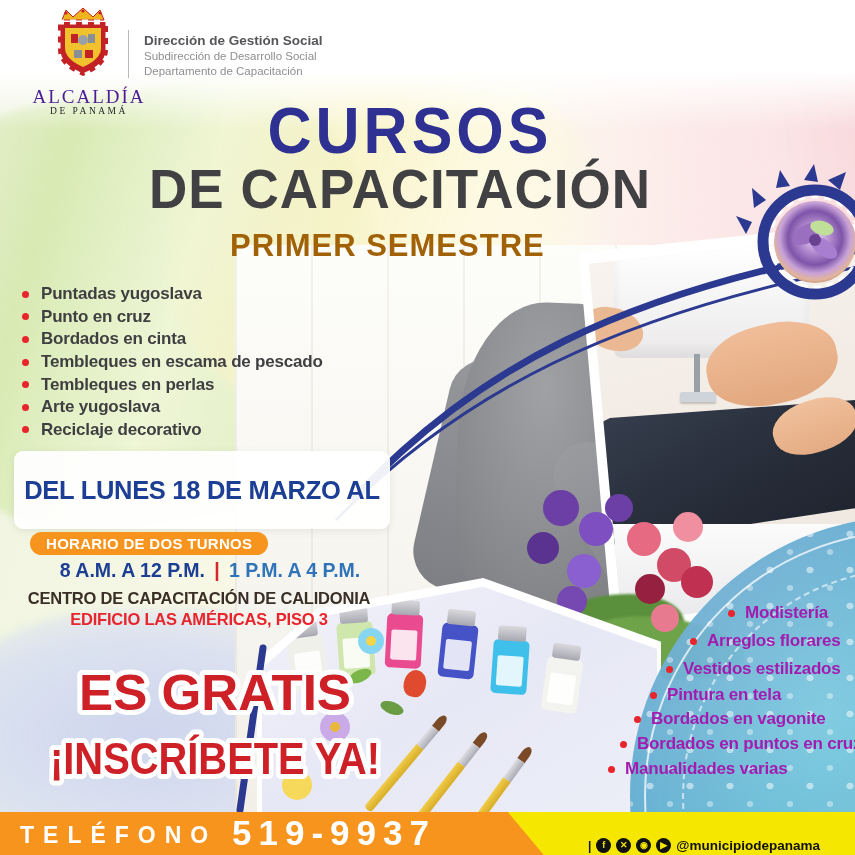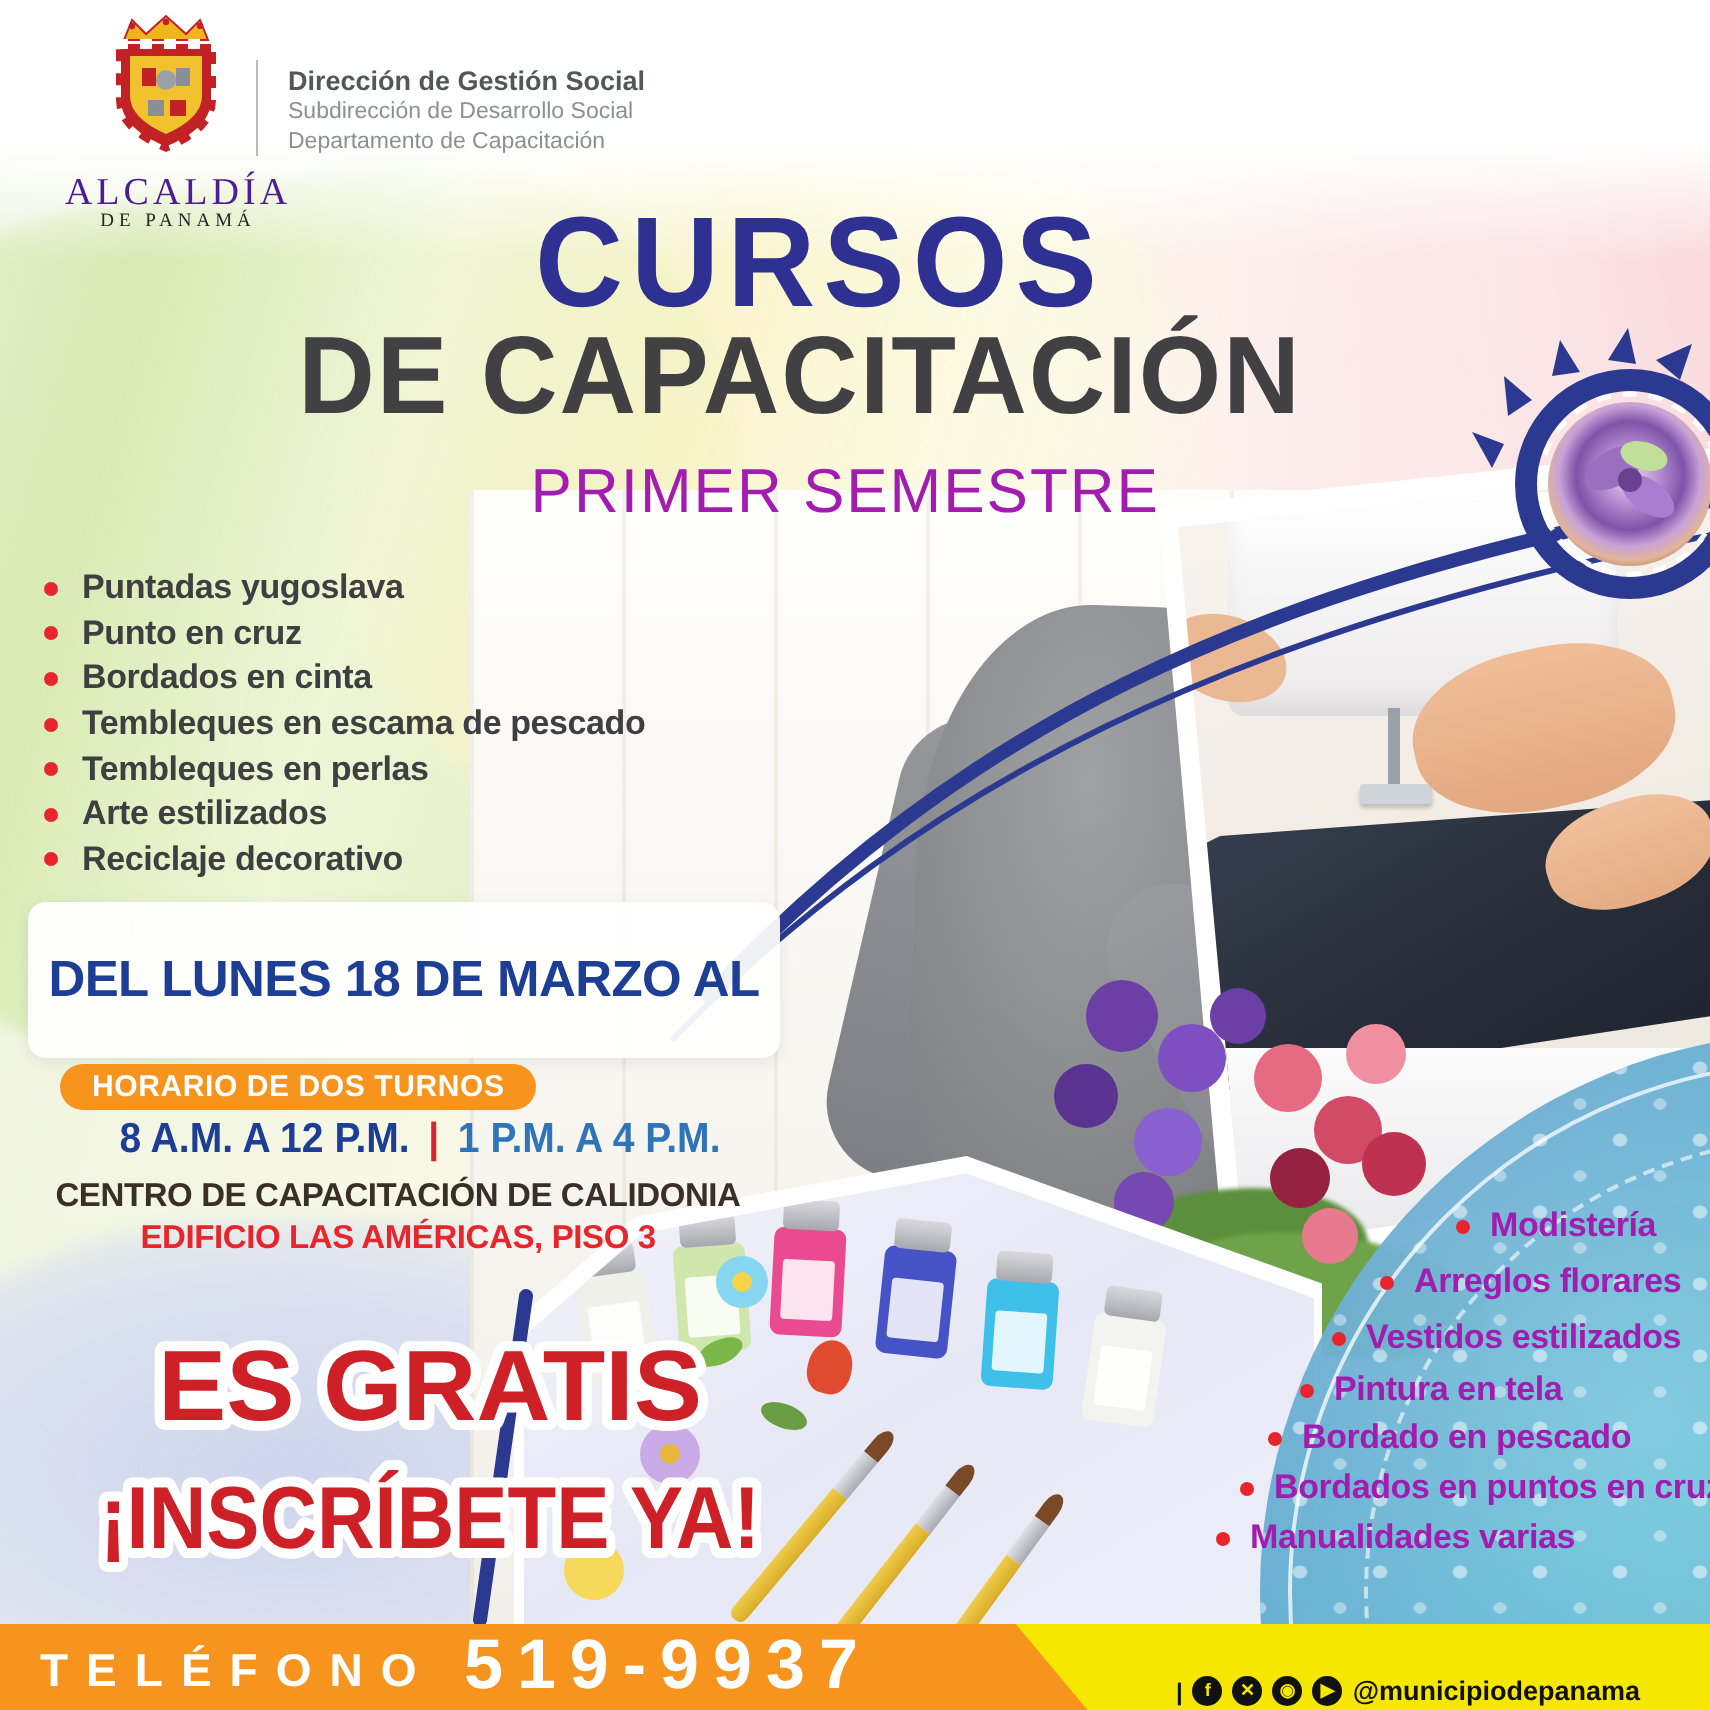--- a/index.html
+++ b/index.html
@@ -121,8 +121,8 @@
     font-size:61px;font-weight:800;letter-spacing:4px;color:#2E3192;transform:scaleY(1.05);}
   .title2{left:110px;top:158px;width:580px;text-align:center;z-index:9;
     font-size:53px;font-weight:800;letter-spacing:1px;color:#414042;transform:scaleY(1.04);}
-  .title3{left:230px;top:228px;width:350px;text-align:right;z-index:9;
-    font-size:31px;font-weight:400;letter-spacing:1px;color:#a21caf;}
+  .title3{left:230px;top:228px;width:350px;text-align:left;z-index:9;
+    font-size:31px;font-weight:700;letter-spacing:1px;color:#a16207;}
 
   
   .clist{left:22px;top:283px;z-index:9;}

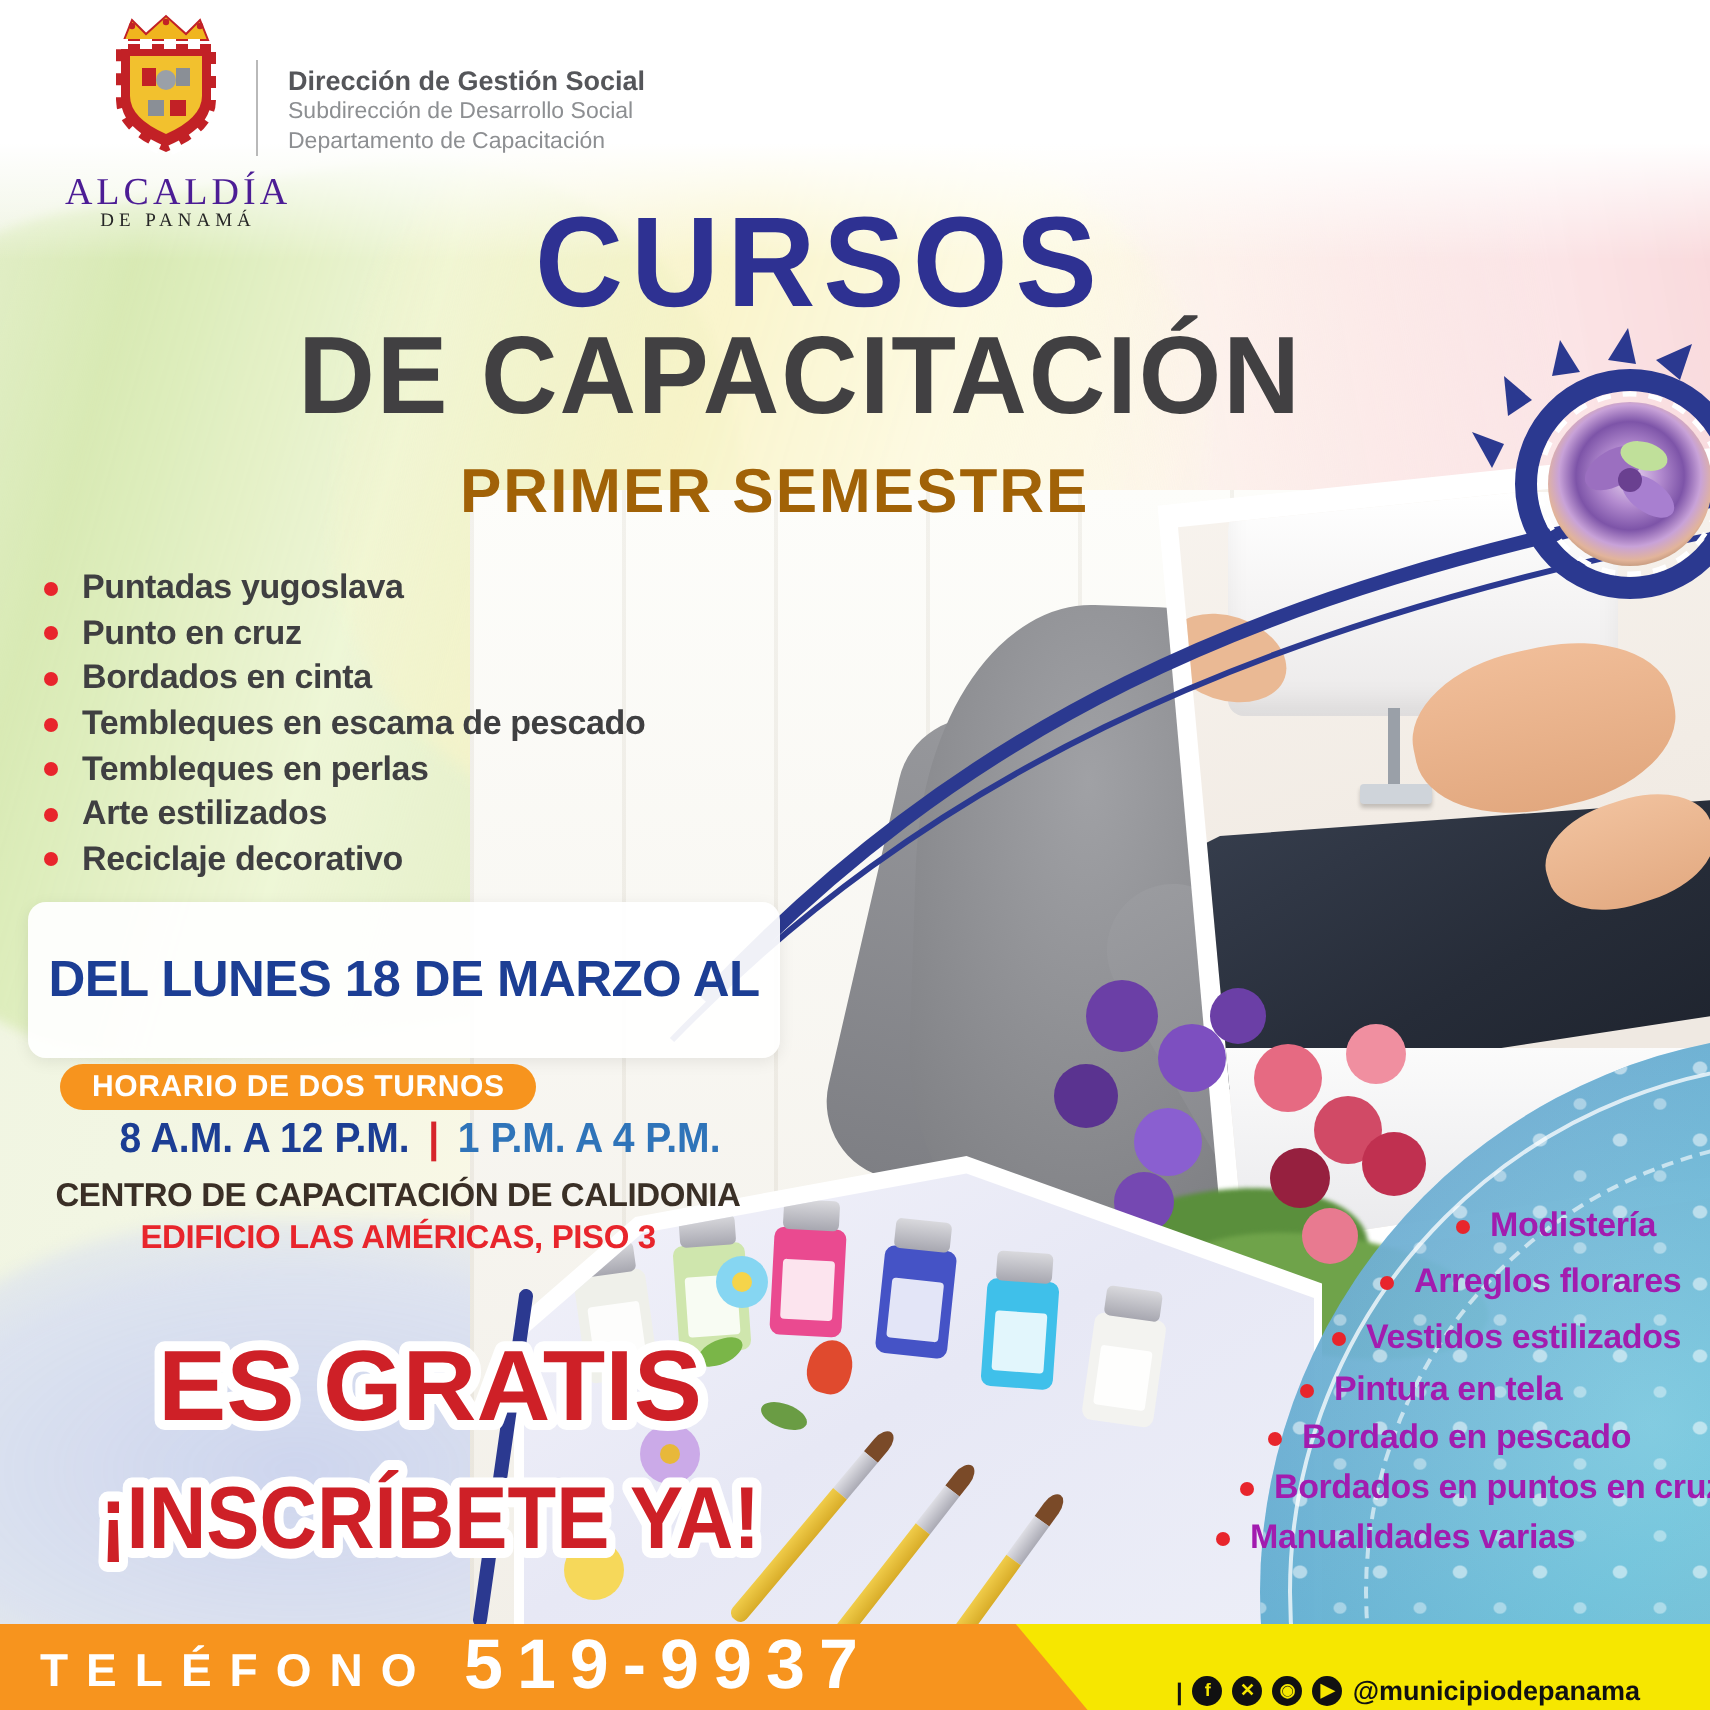--- a/index.html
+++ b/index.html
@@ -345,7 +345,7 @@
       </div>
     <div class="crow">
         <span class="bullet"></span>
-        <span class="lbl">Arte estilizados</span>
+        <span class="lbl">Arte yugoslava</span>
       </div>
     <div class="crow">
         <span class="bullet"></span>

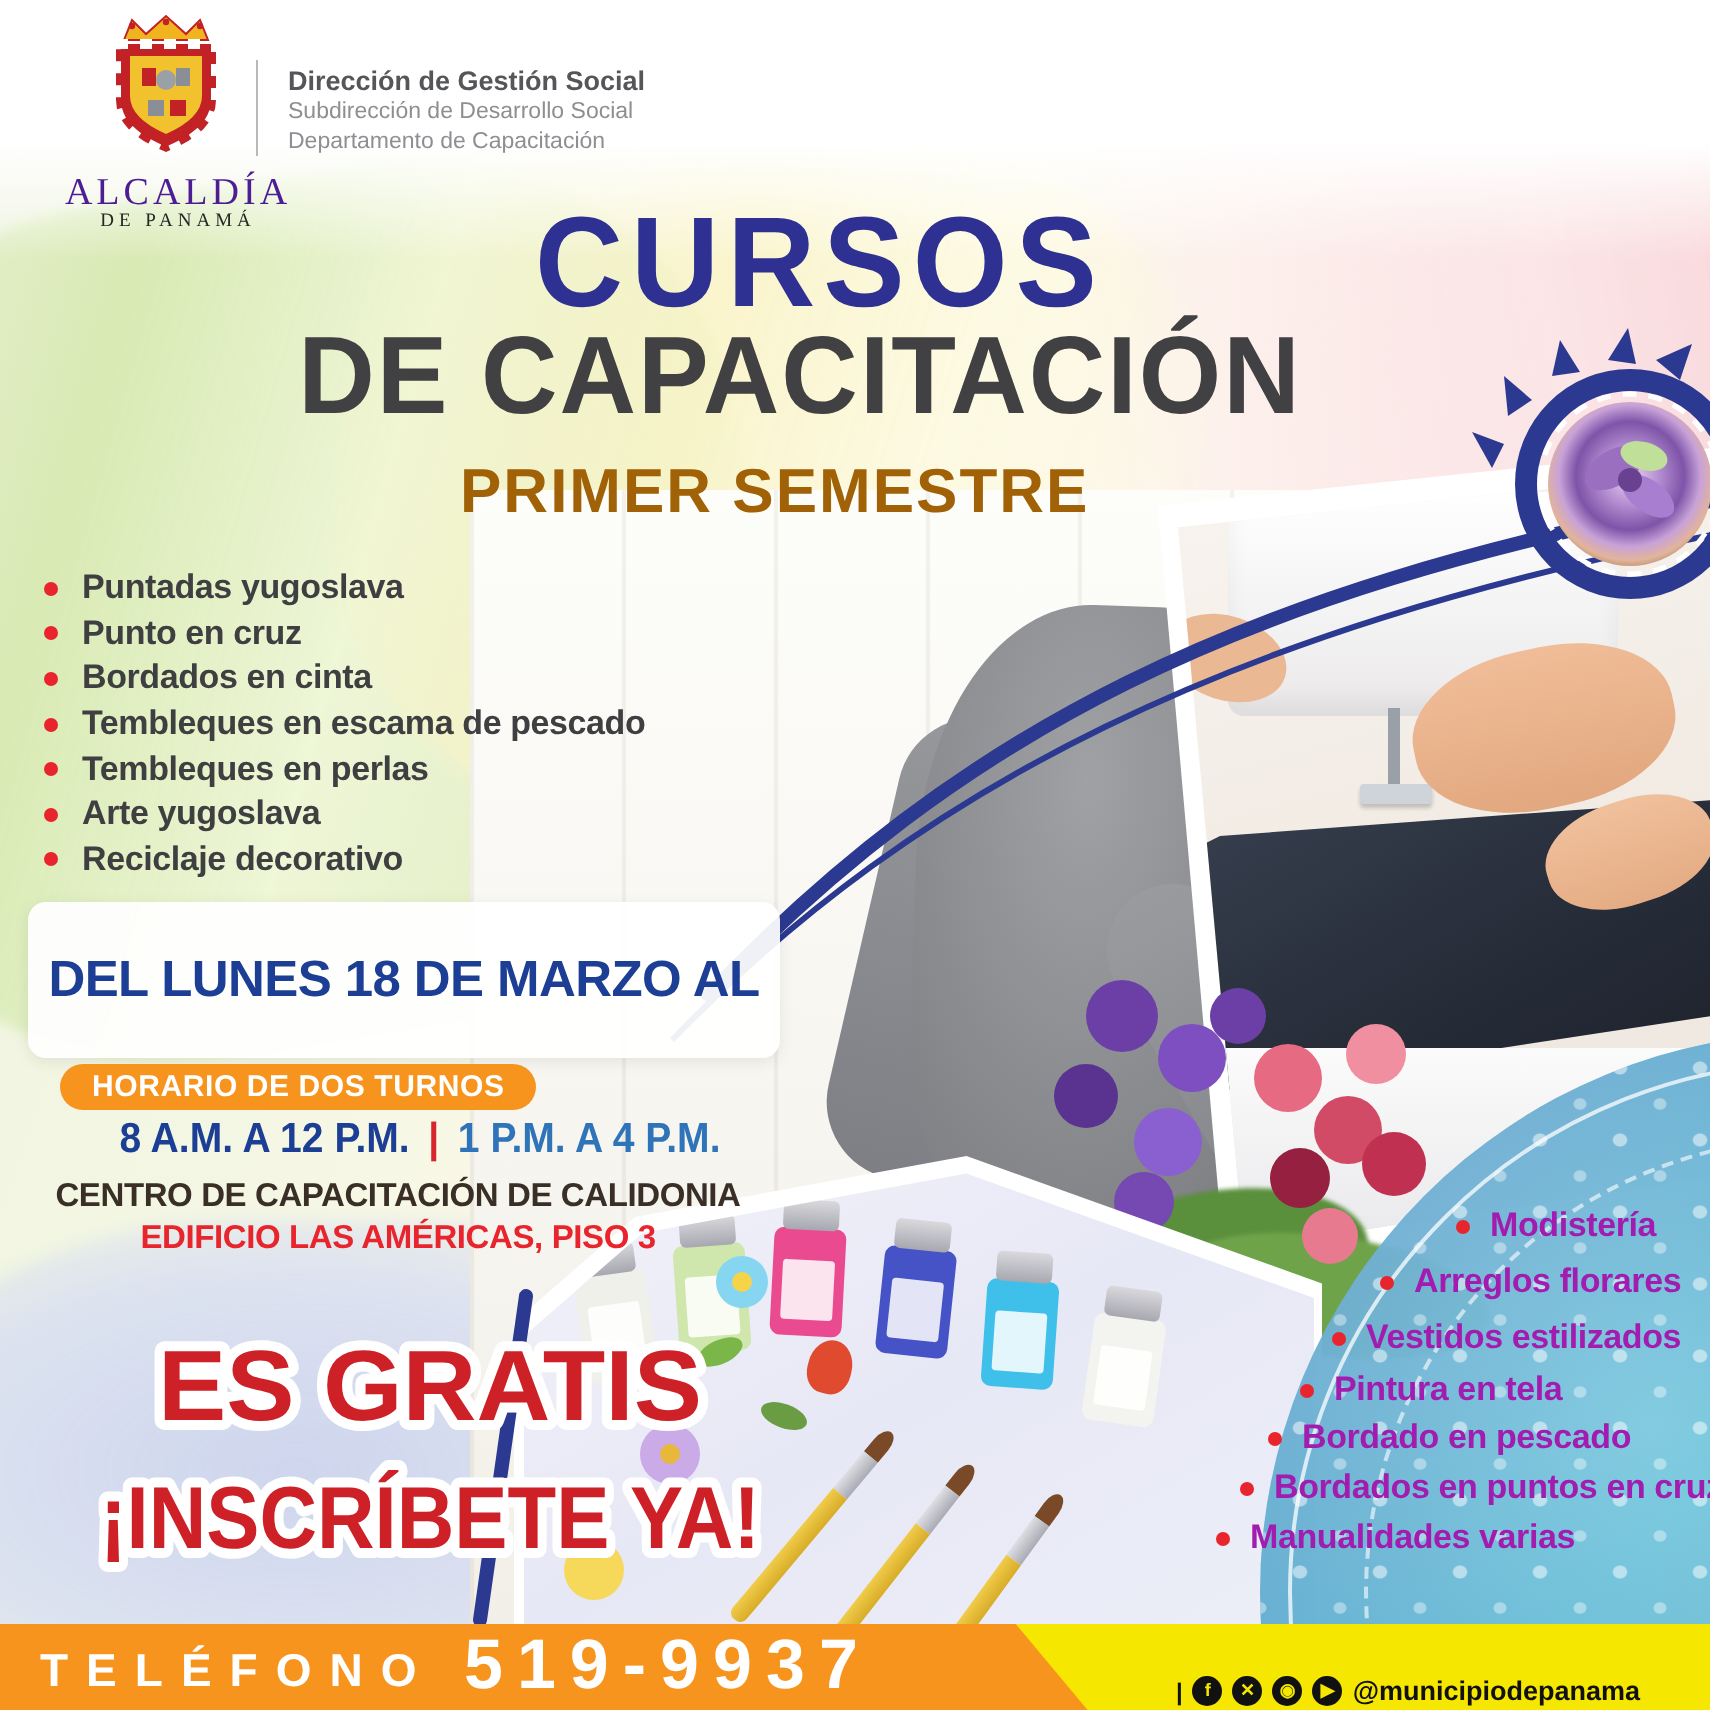--- a/index.html
+++ b/index.html
@@ -388,7 +388,7 @@
     </div>
   <div class="rrow r4">
       <span class="bullet"></span>
-      <span class="lbl">Bordado en pescado</span>
+      <span class="lbl">Bordados en vagonite</span>
     </div>
   <div class="rrow r5">
       <span class="bullet"></span>

